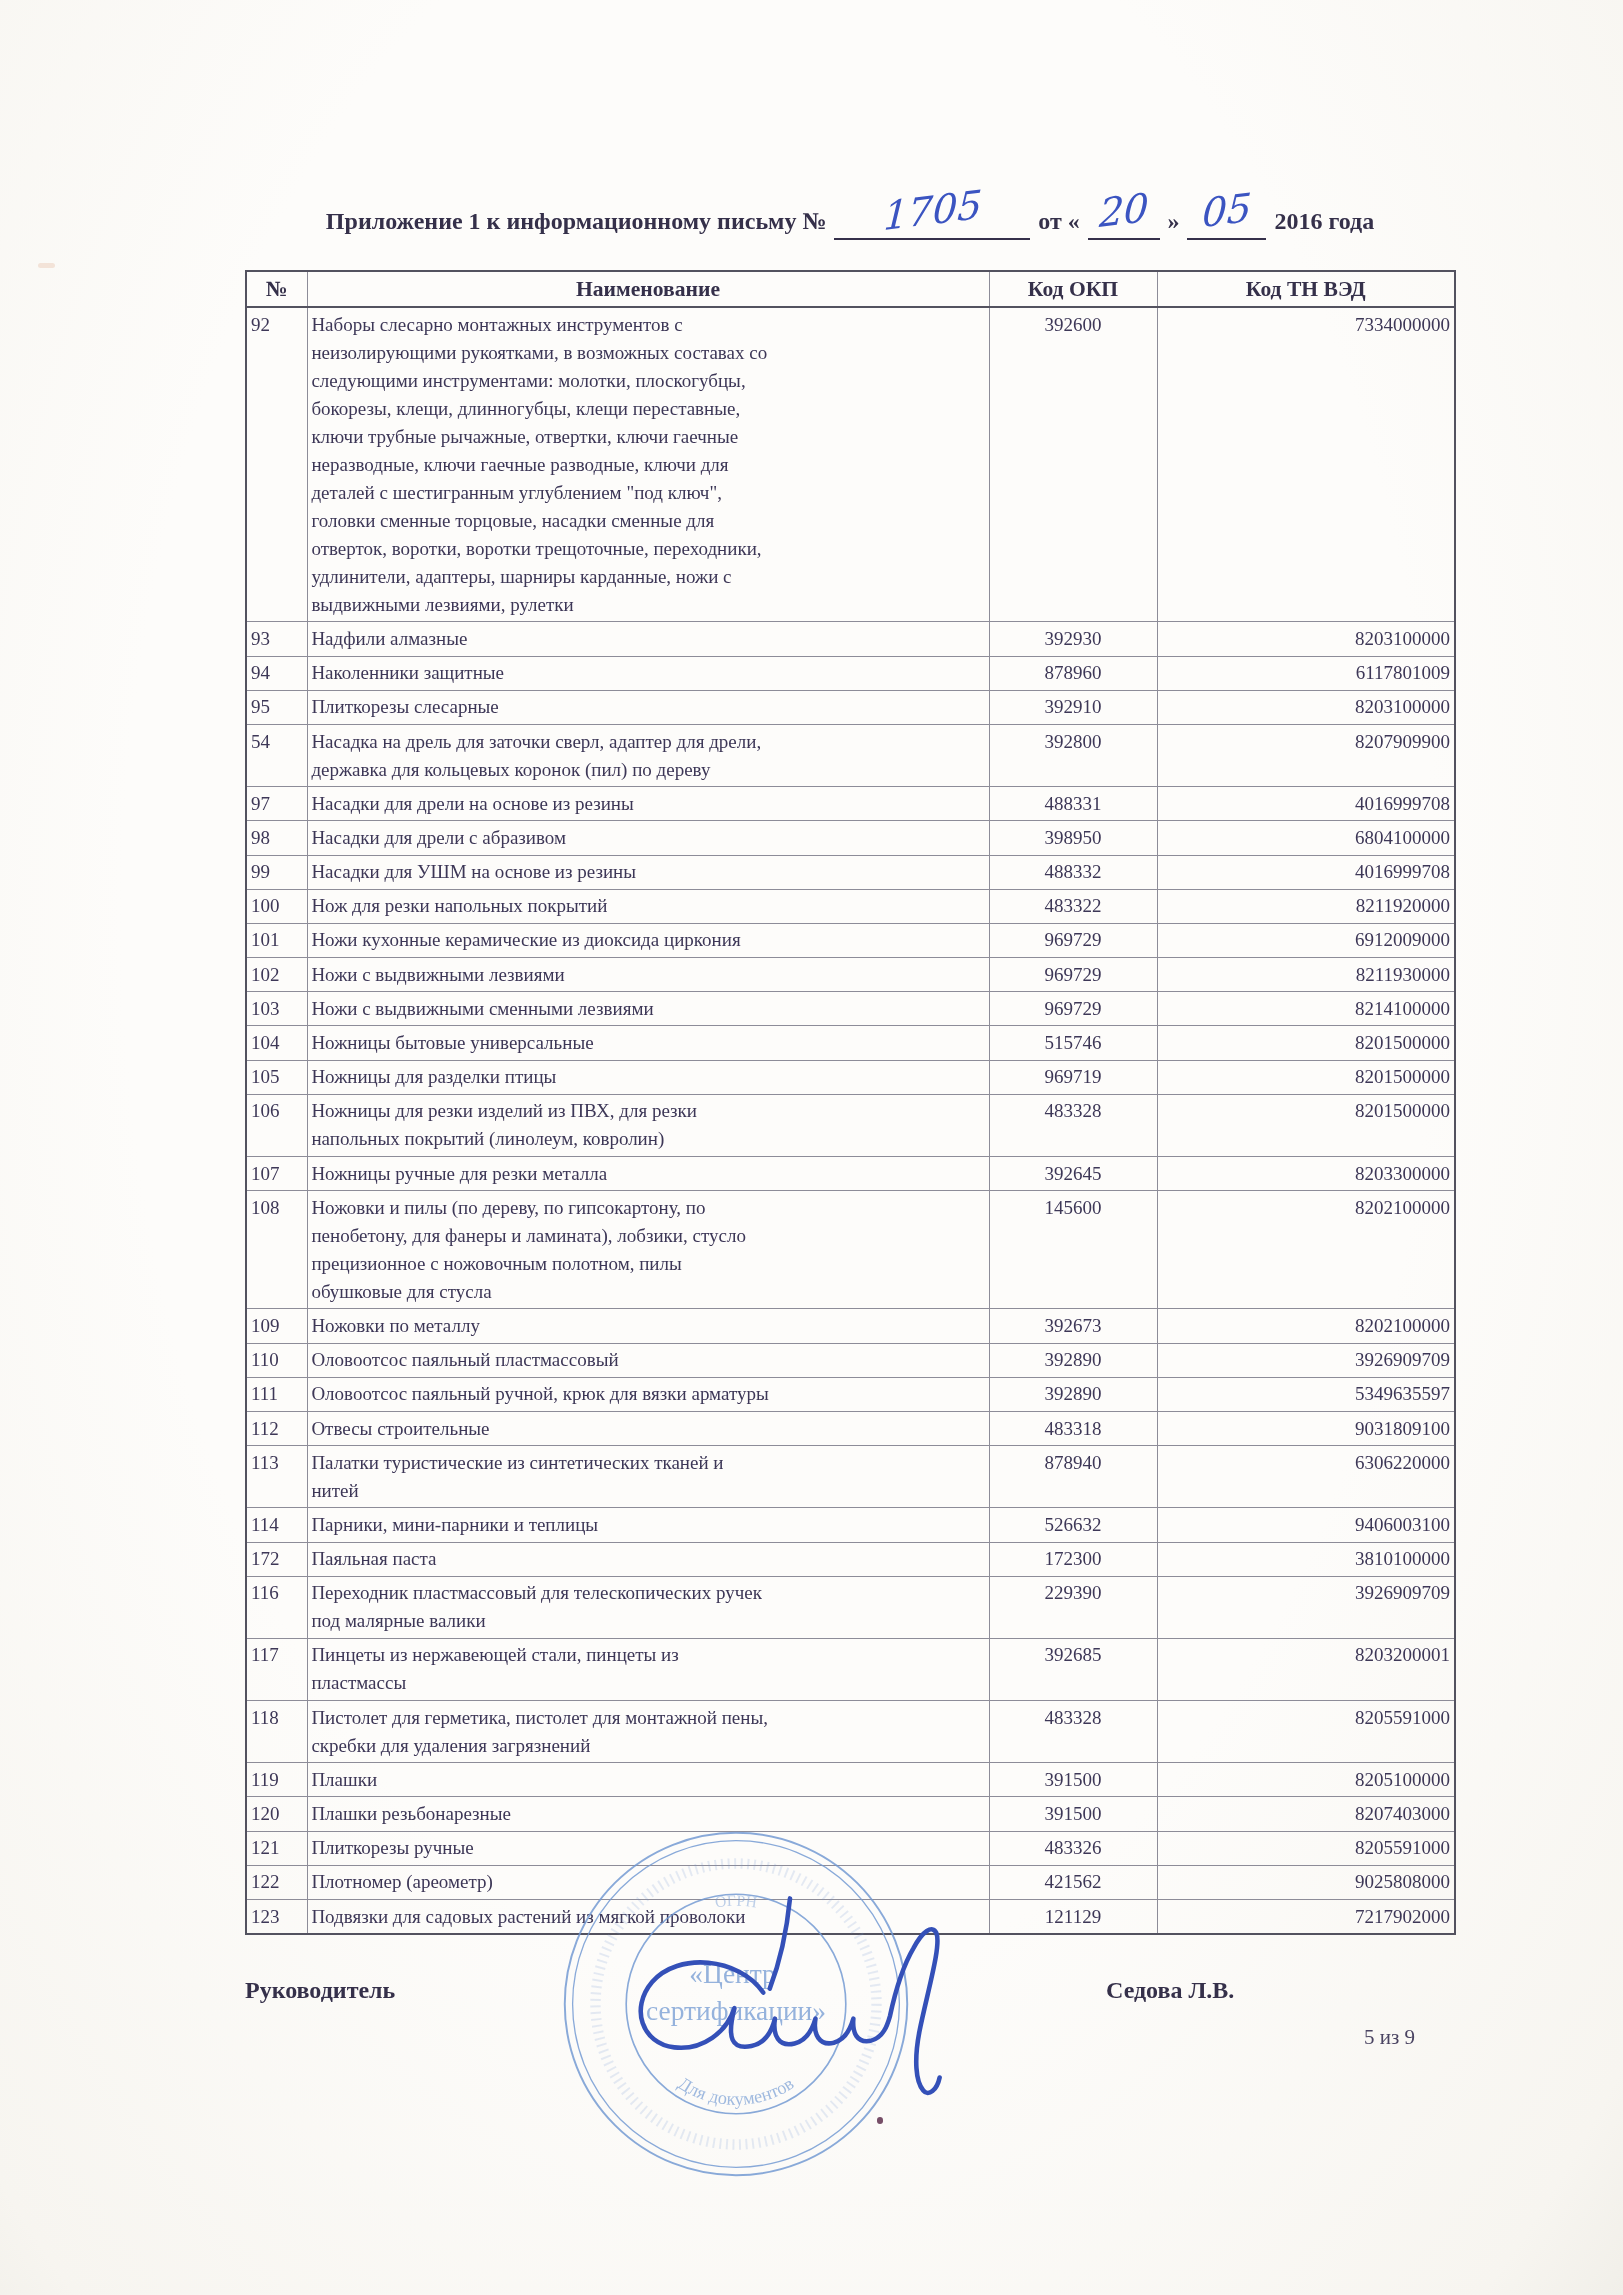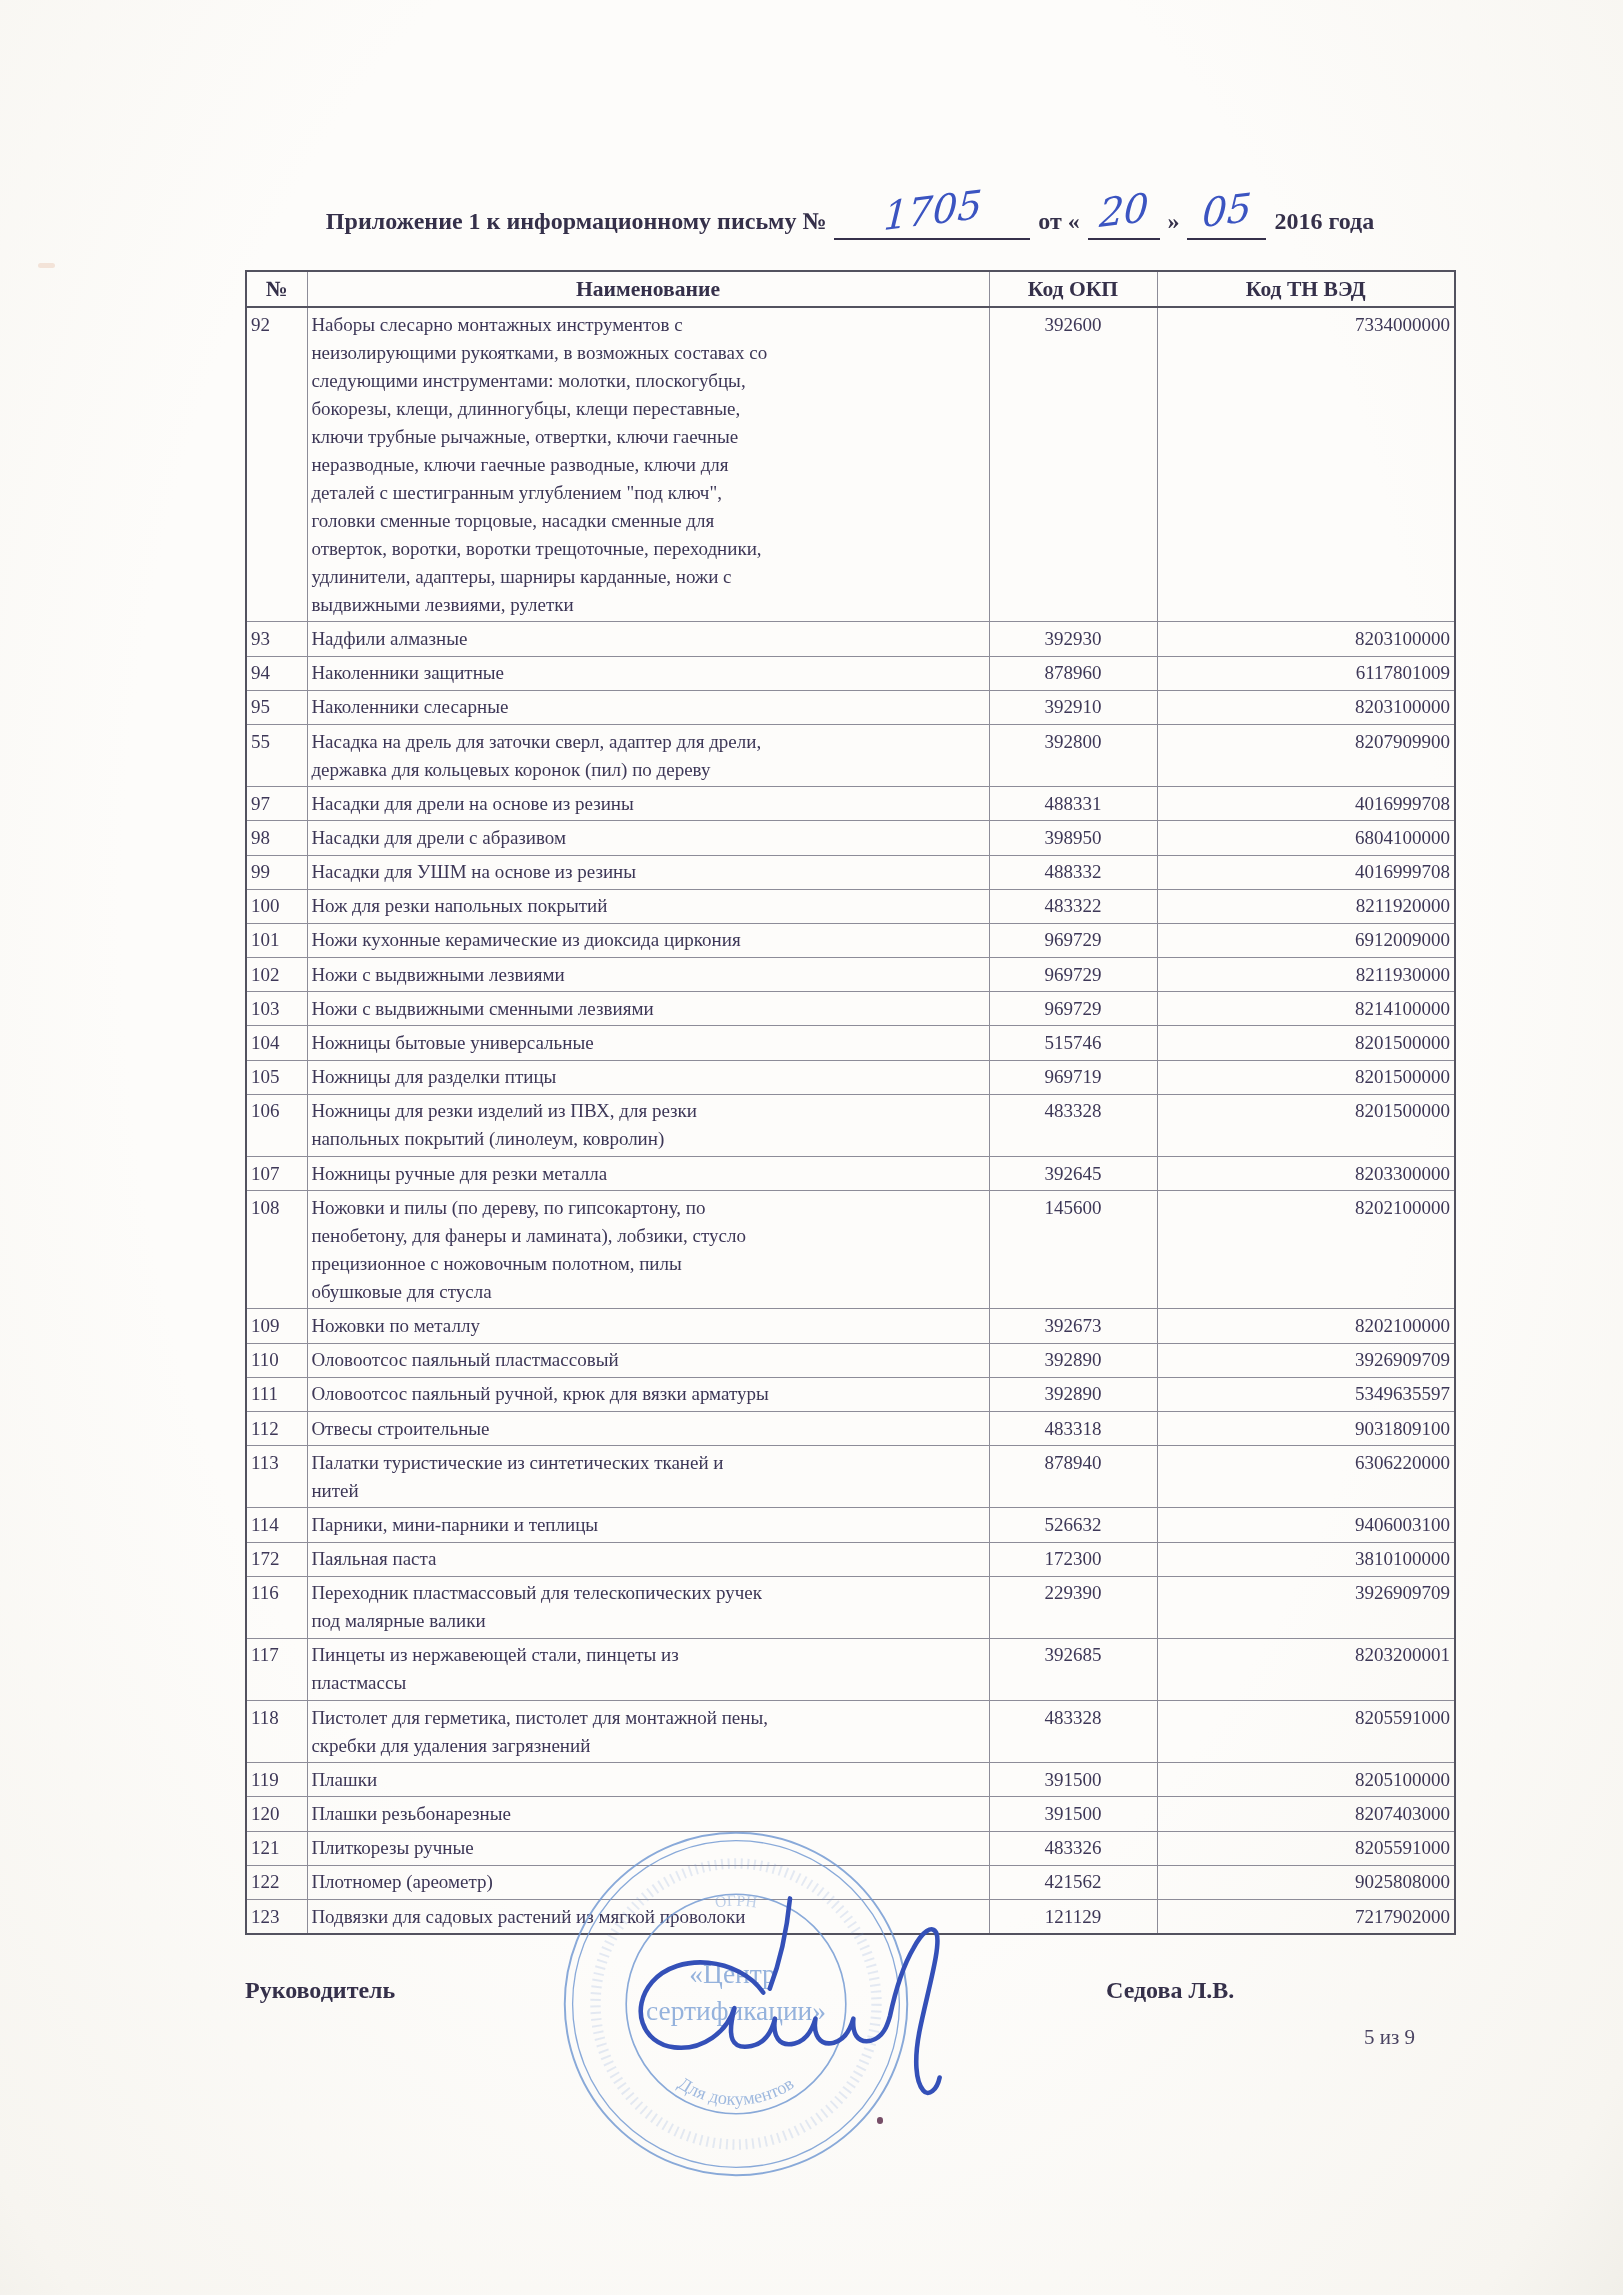--- a/index.html
+++ b/index.html
@@ -120,7 +120,7 @@
 
         <tr>
           <td class="c-num">95</td>
-          <td class="c-name">Наколенники слесарные</td>
+          <td class="c-name">Плиткорезы слесарные</td>
           <td class="c-okp">392910</td>
           <td class="c-tnved">8203100000</td>
         </tr>

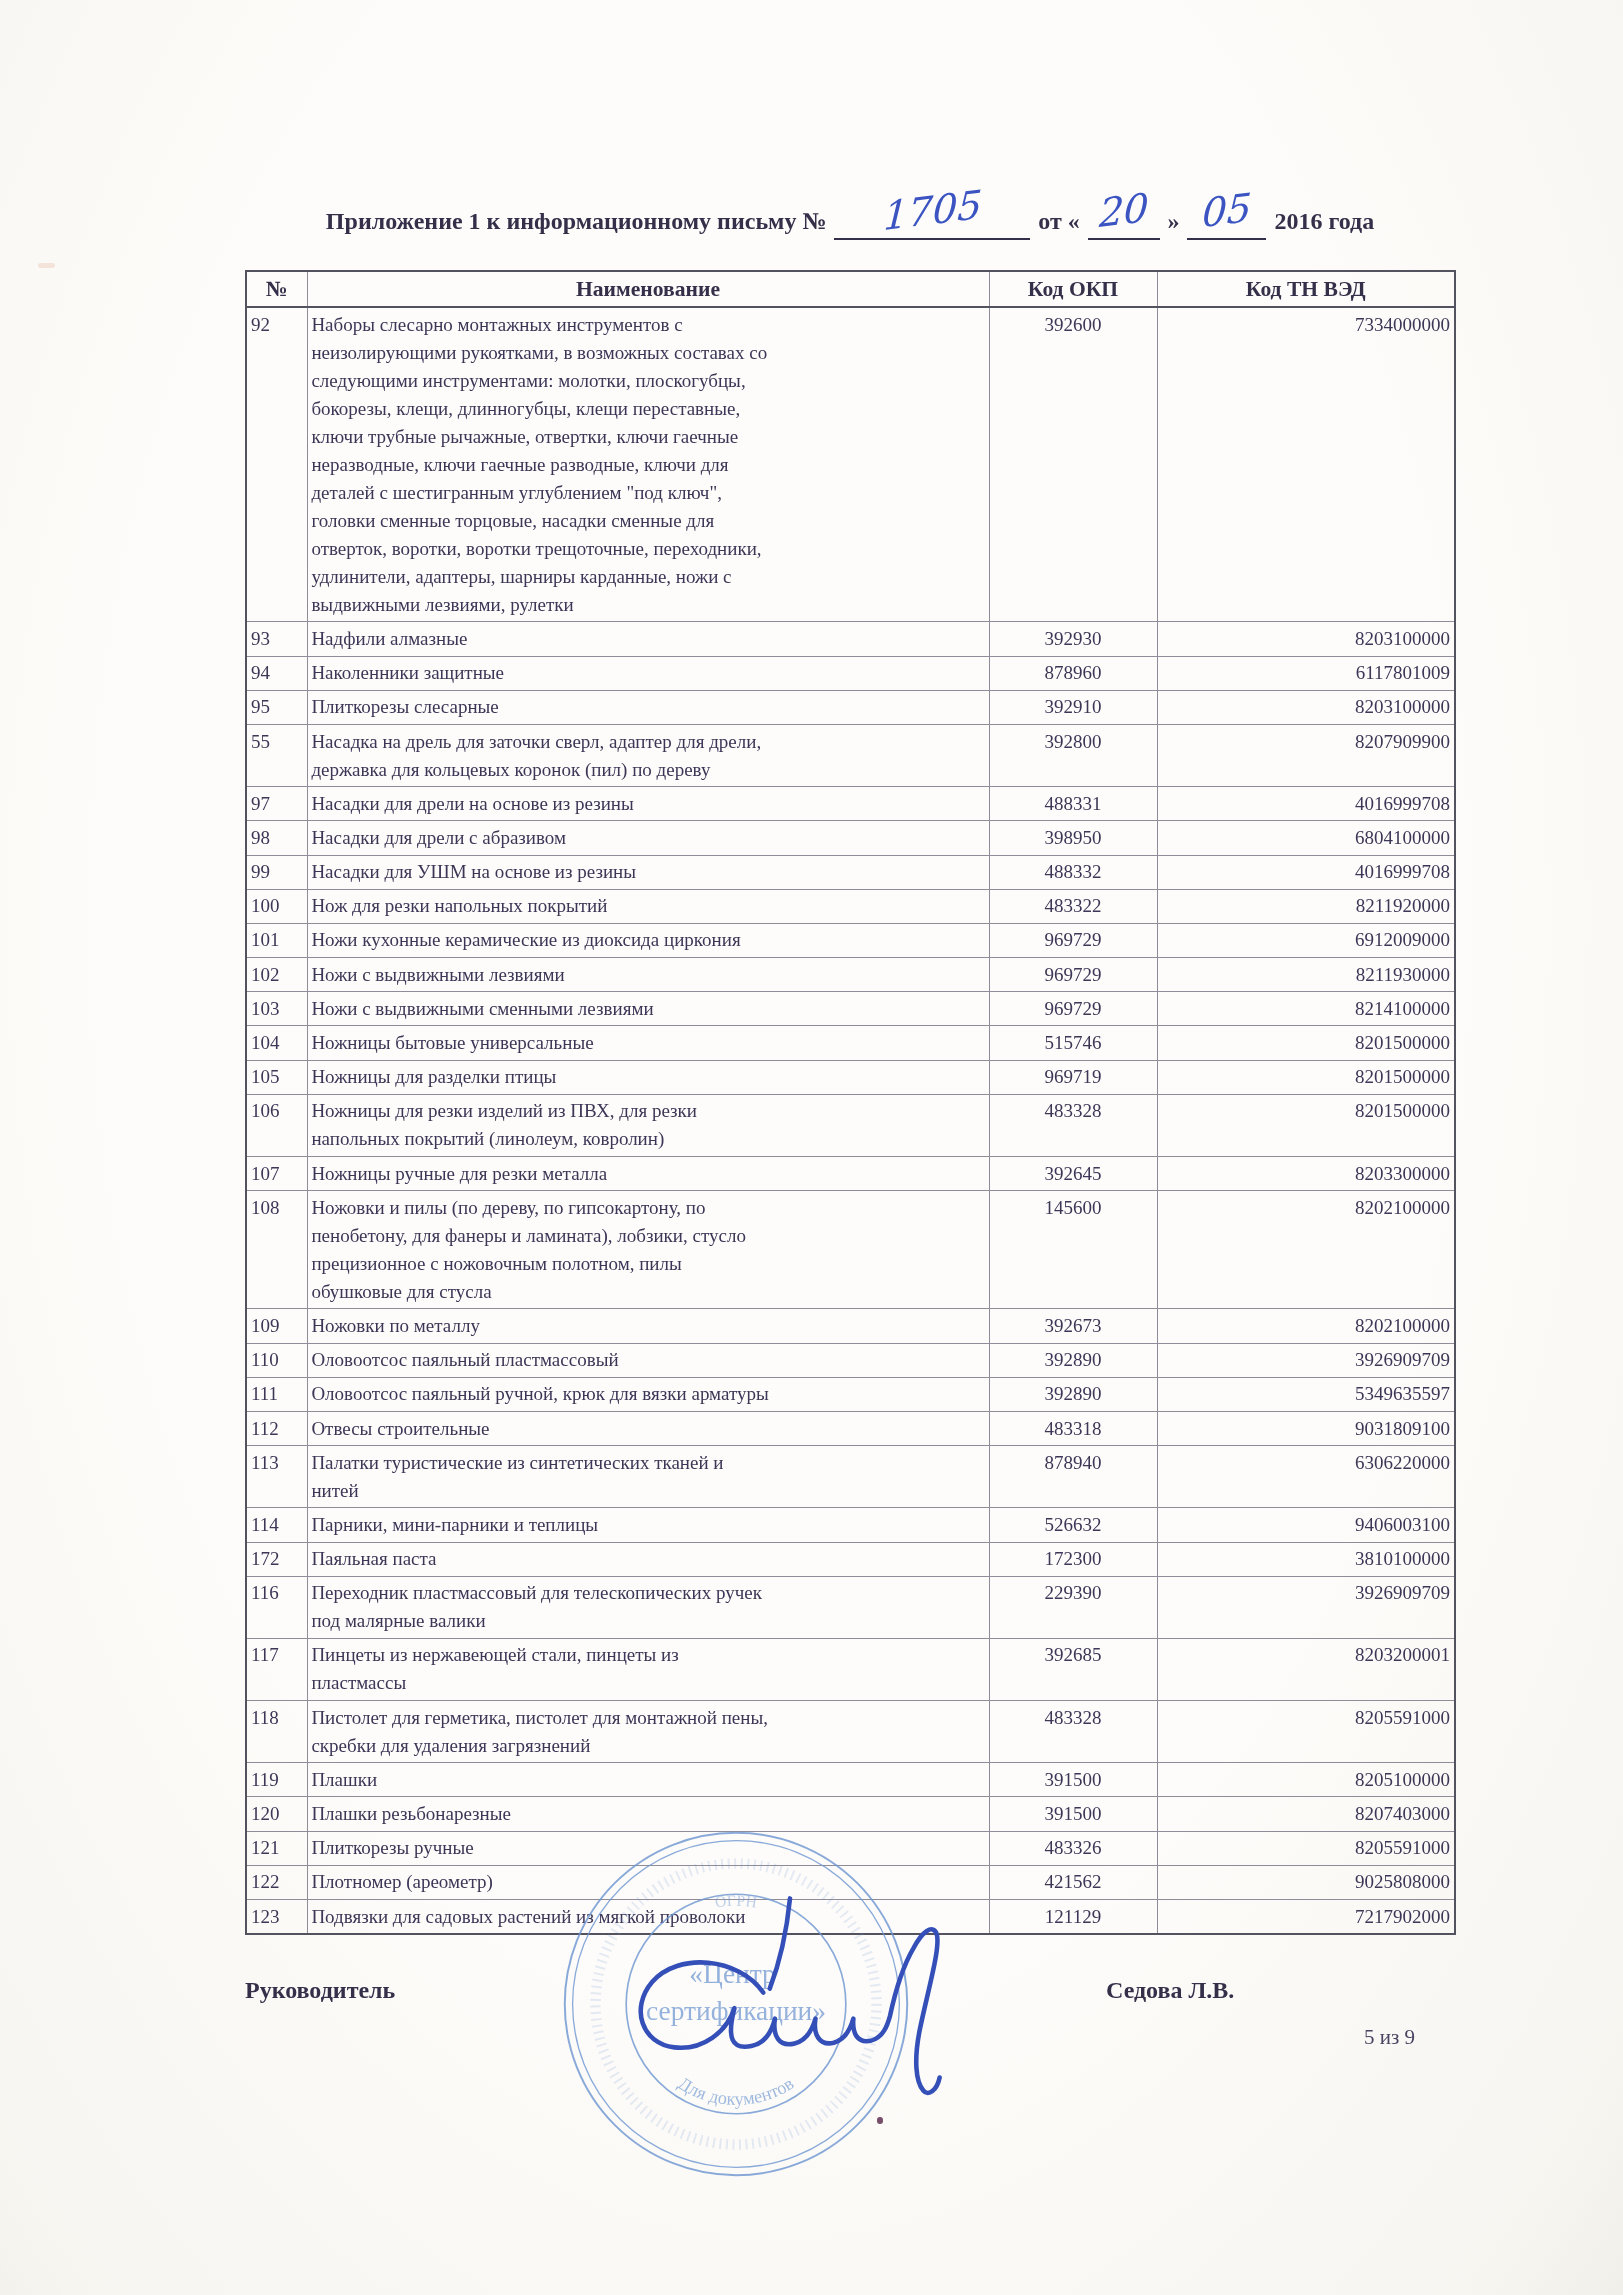--- a/index.html
+++ b/index.html
@@ -126,7 +126,7 @@
         </tr>
 
         <tr>
-          <td class="c-num">55</td>
+          <td class="c-num">54</td>
           <td class="c-name">Насадка на дрель для заточки сверл, адаптер для дрели,
 державка для кольцевых коронок (пил) по дереву</td>
           <td class="c-okp">392800</td>

